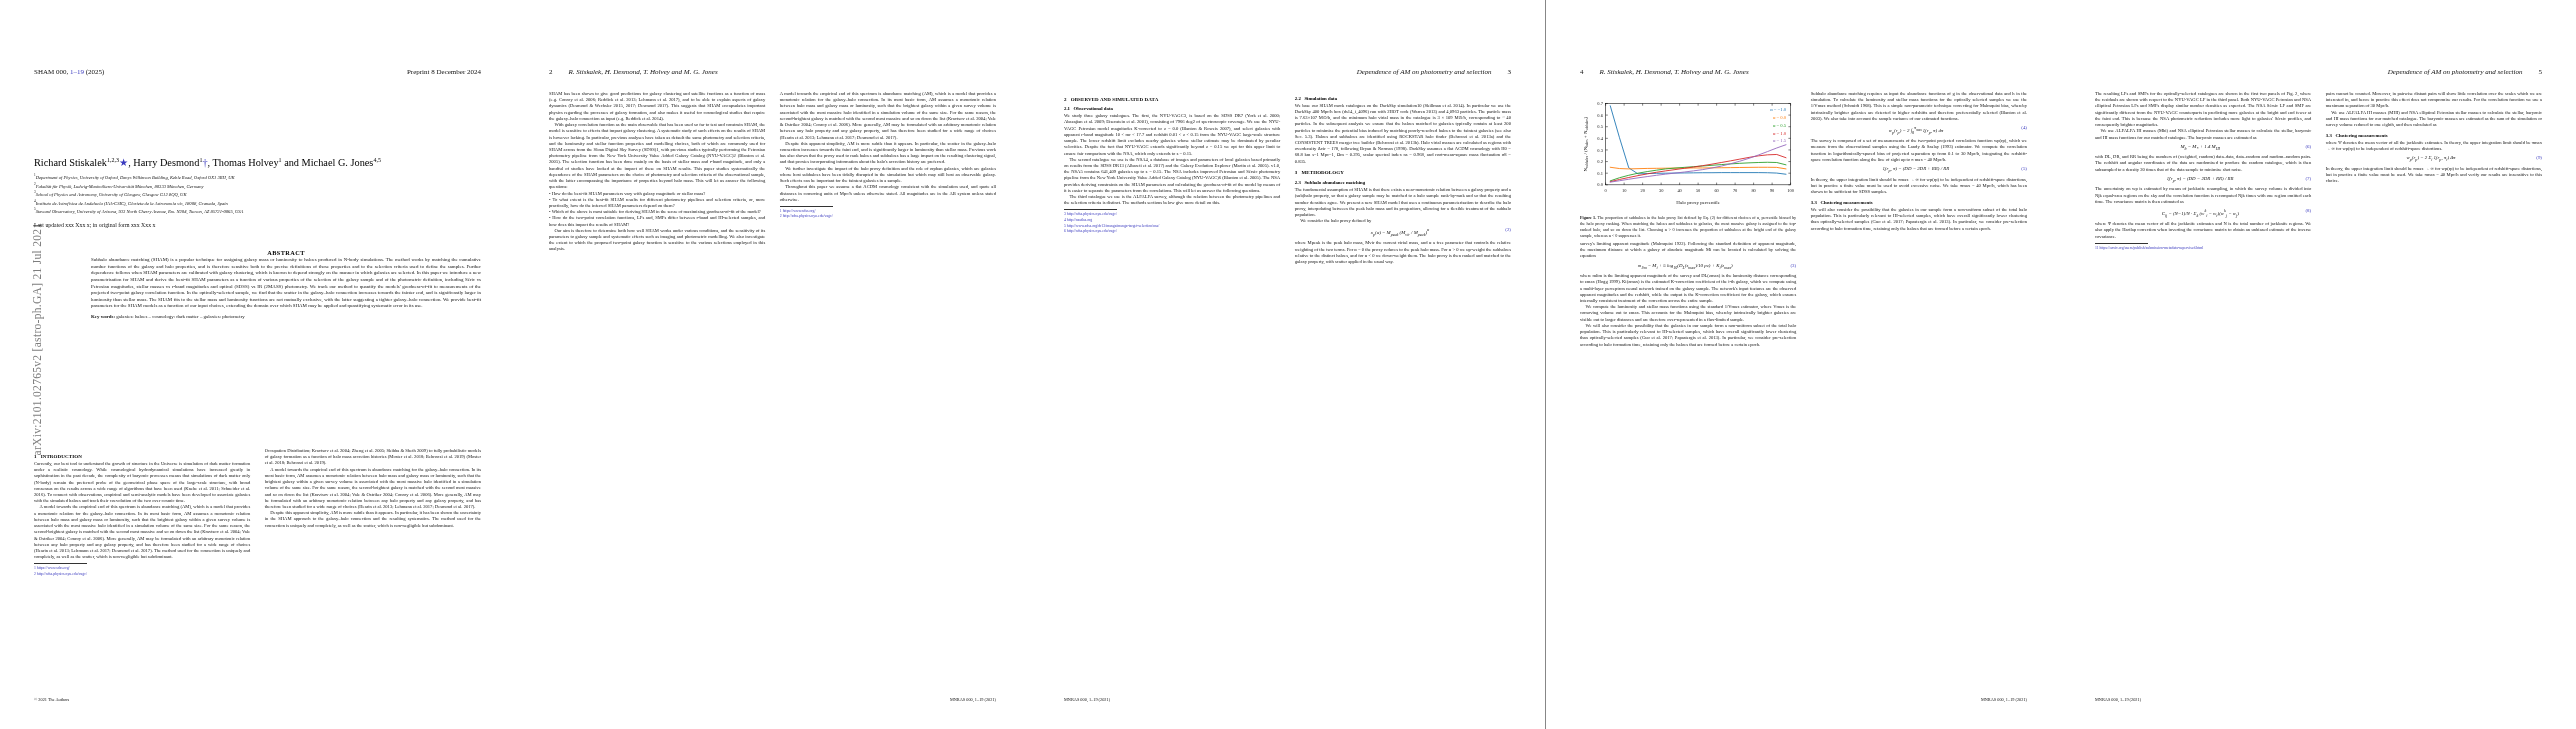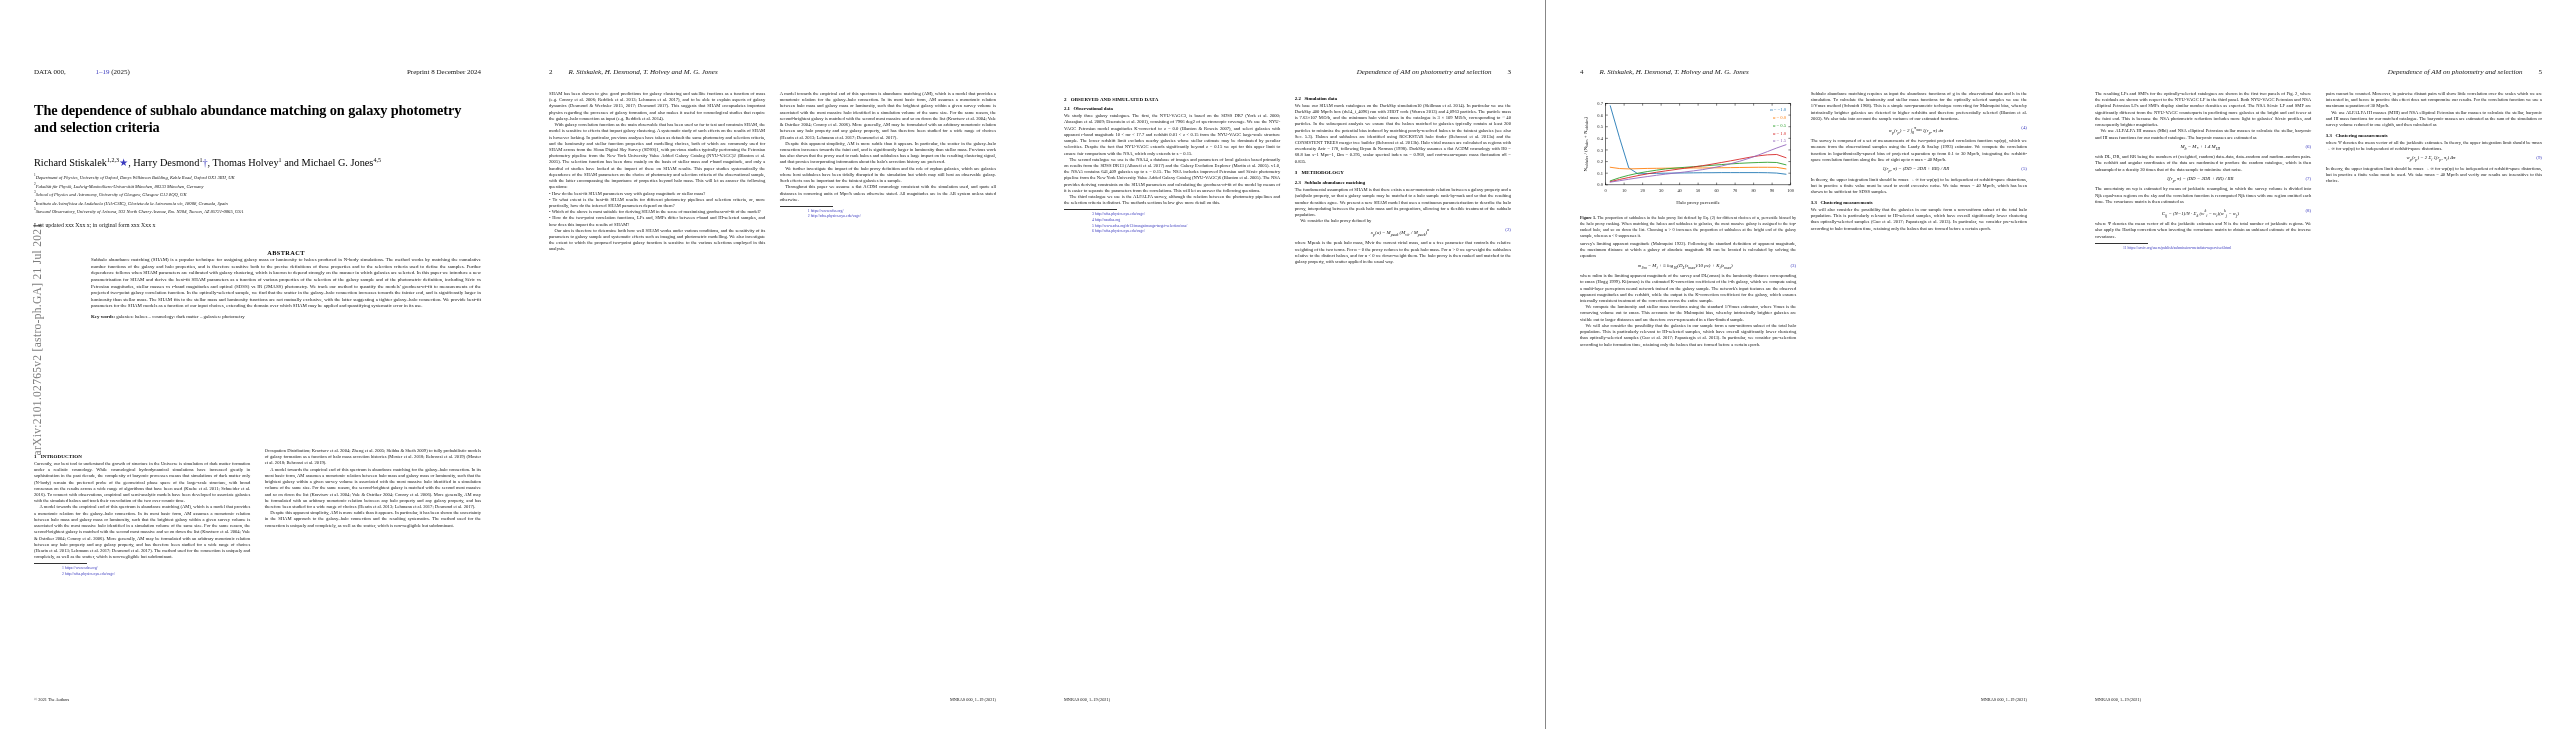--- a/index.html
+++ b/index.html
@@ -101,7 +101,7 @@
 
     <div class="masthead">
       <span class="left">
-        <span>DATA</span>
+        <span>SHAM</span>
         <b>000</b>,
         <span class="lnk">1–19</span>
         <span>(2025)</span>

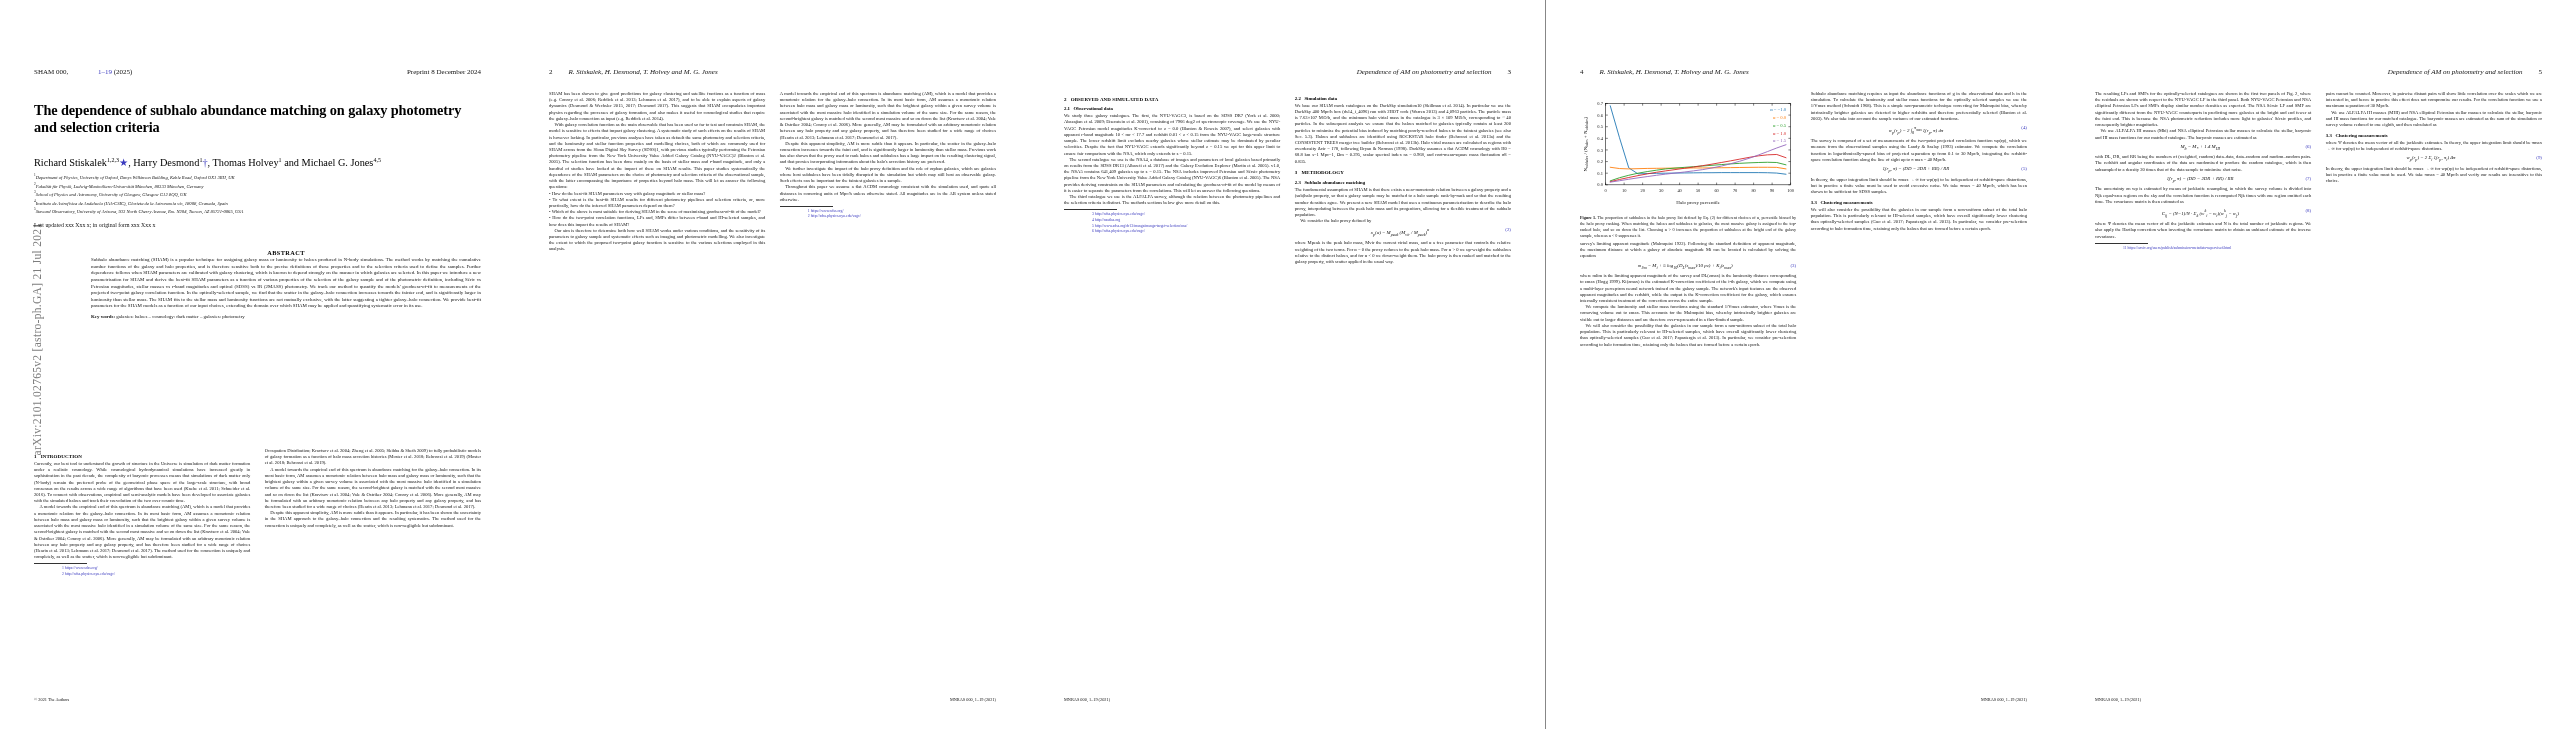--- a/index.html
+++ b/index.html
@@ -29,7 +29,7 @@
   .masthead .left{float:left;}
   .masthead .right{float:right;}
   .masthead b{font-weight:normal;margin-top:32px;}
-  .lnk{color:#3b3bbf;margin-left:28px;}
+  .lnk{color:#3b3bbf;}
 
   .title{position:absolute;top:102px;left:34px;right:34px;
     font-size:14.3px;font-weight:bold;line-height:1.22;color:#000;letter-spacing:-0.1px;}

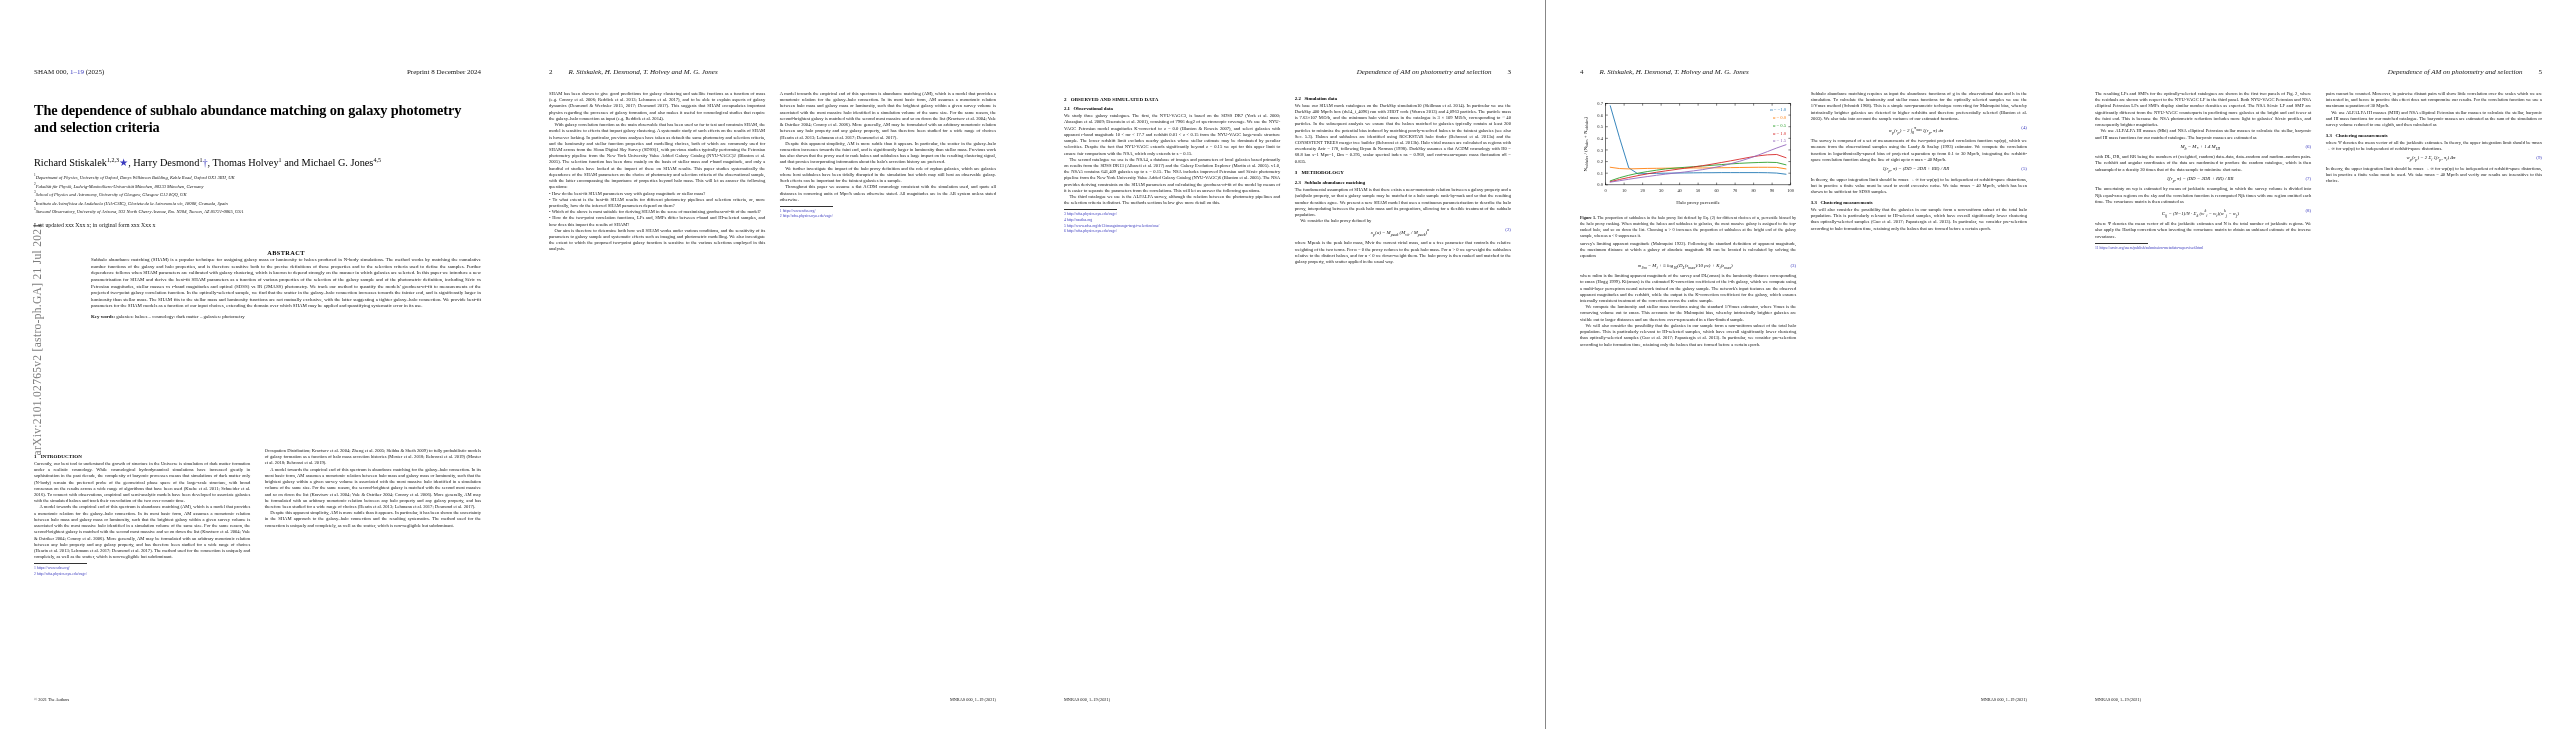--- a/index.html
+++ b/index.html
@@ -109,7 +109,6 @@
       <span class="right">Preprint 8 December 2024</span>
     </div>
 
-    <div class="title">The dependence of subhalo abundance matching on galaxy photometry and selection criteria</div>
 
     <div class="authors"><span>Richard Stiskalek<sup>1,2,3</sup><span class="star">★</span></span>, <span>Harry Desmond<sup>1</sup><span class="star">†</span></span>, <span>Thomas Holvey<sup>1</sup></span> and <span>Michael G. Jones<sup>4,5</sup></span></div>
 

